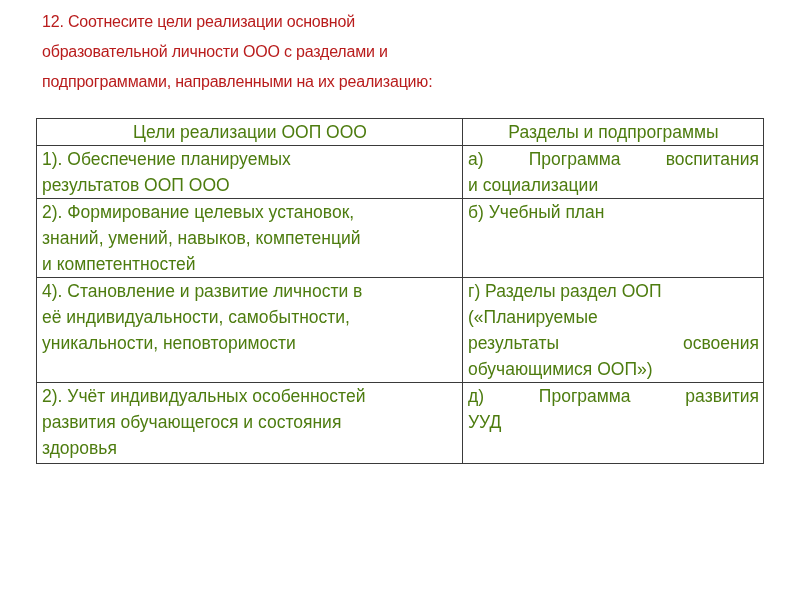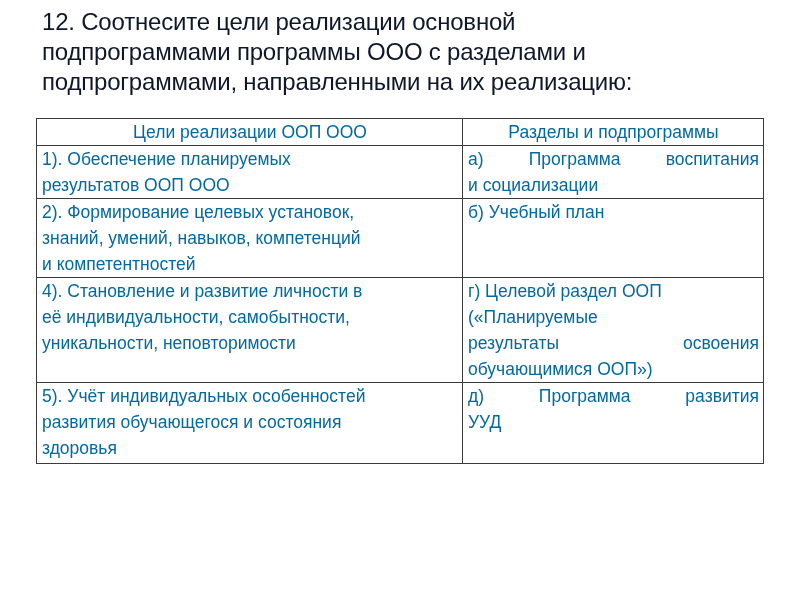--- a/index.html
+++ b/index.html
@@ -20,10 +20,10 @@
       left: 42px;
       top: 7px;
       width: 740px;
-      font-size: 24px;
+      font-size: 16px;
       line-height: 30px;
       letter-spacing: -0.2px;
-      color: #0f172a;
+      color: #b91c1c;
     }
     .title span { display: block; white-space: nowrap; }
 

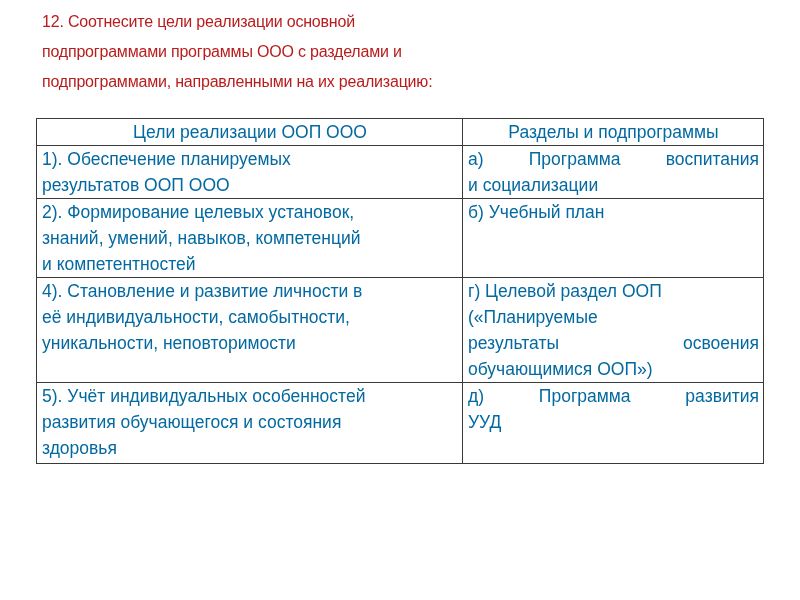--- a/index.html
+++ b/index.html
@@ -70,7 +70,7 @@
 
 <div class="title">
   <span>12. Соотнесите цели реализации основной</span>
-  <span>подпрограммами программы ООО с разделами и</span>
+  <span>образовательной личности ООО с разделами и</span>
   <span>подпрограммами, направленными на их реализацию:</span>
 </div>
 

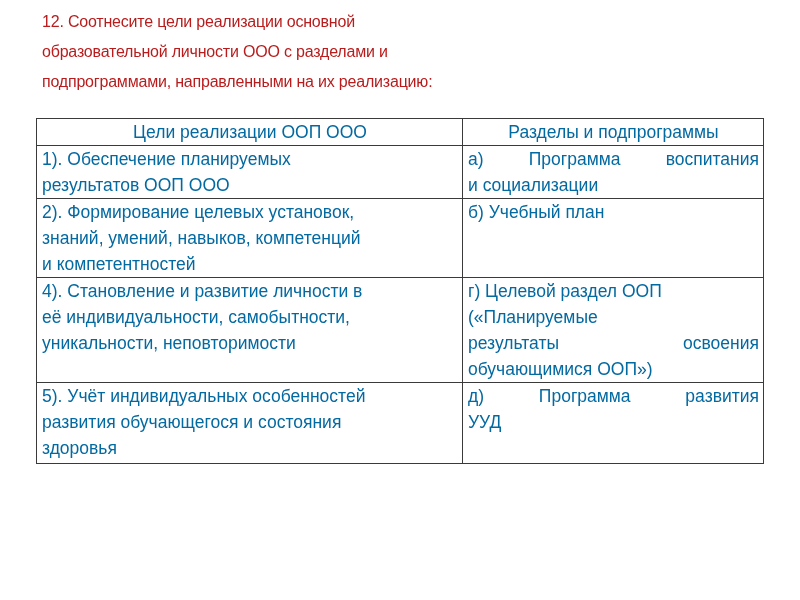--- a/index.html
+++ b/index.html
@@ -36,7 +36,7 @@
       table-layout: fixed;
       font-size: 17.5px;
       line-height: 26px;
-      color: #0369a1;
+      color: #4d7c0f;
     }
     table.match td, table.match th {
       border: 1.5px solid #3a3a3a;

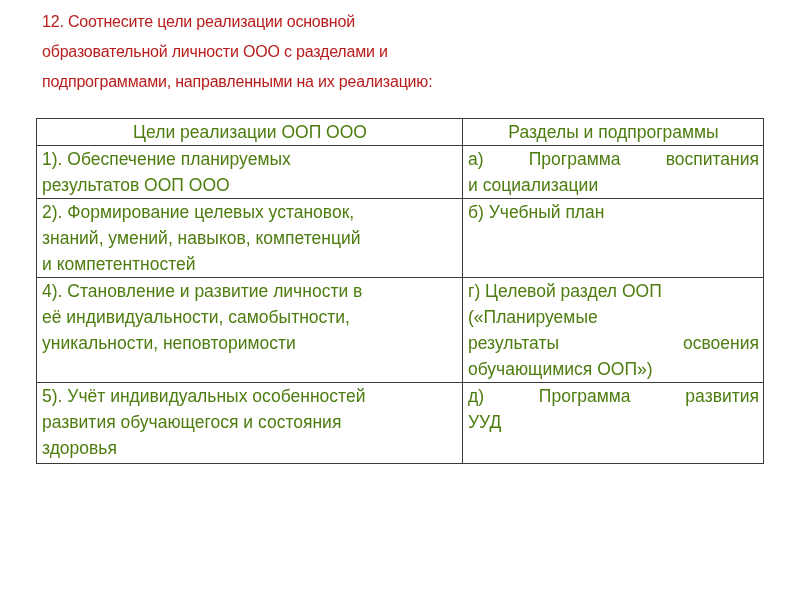--- a/index.html
+++ b/index.html
@@ -113,7 +113,7 @@
         <span class="line">уникальности, неповторимости</span>
       </td>
       <td class="cell-right">
-        <span class="line">г)  Целевой раздел ООП</span>
+        <span class="line">г)  Разделы раздел ООП</span>
         <span class="line">(«Планируемые</span>
         <span class="jline">результаты освоения</span>
         <span class="line">обучающимися ООП»)</span>

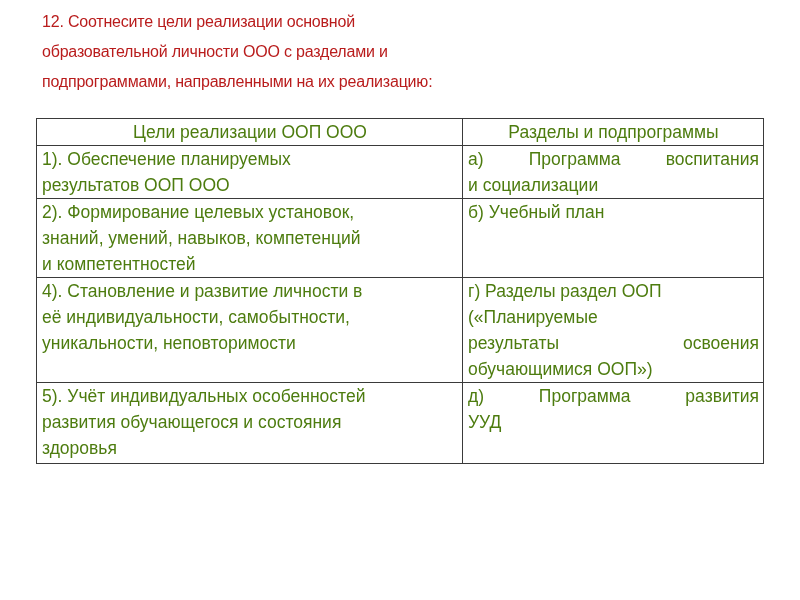--- a/index.html
+++ b/index.html
@@ -121,7 +121,7 @@
     </tr>
     <tr class="r5">
       <td>
-        <span class="line">5). Учёт индивидуальных особенностей</span>
+        <span class="line">2). Учёт индивидуальных особенностей</span>
         <span class="line">развития обучающегося и состояния</span>
         <span class="line">здоровья</span>
       </td>

